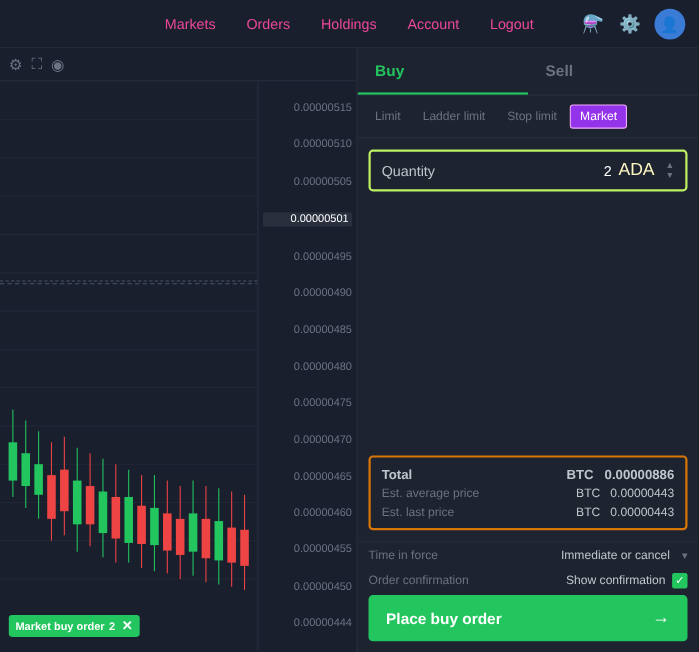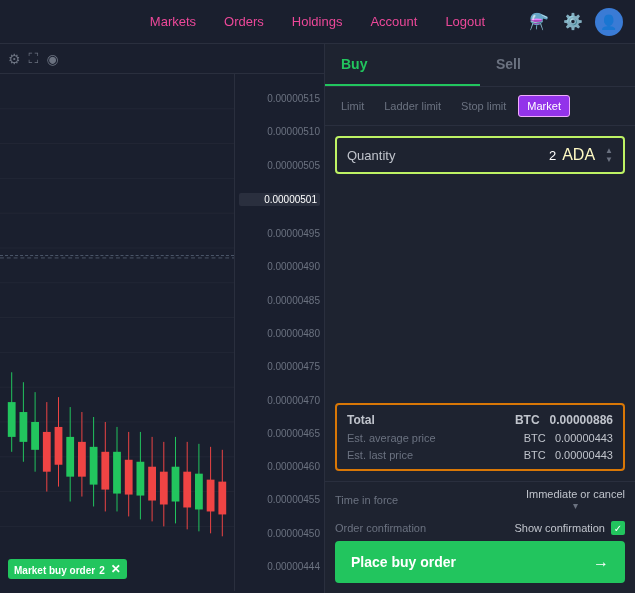--- a/index.html
+++ b/index.html
@@ -299,8 +299,7 @@
       color: #c0c4cc;
       display: flex;
       align-items: center;
-      gap: 0;
-      flex-direction: column;
+      gap: 11px;
     }
     .dropdown-arrow {
       color: #6b7280;

